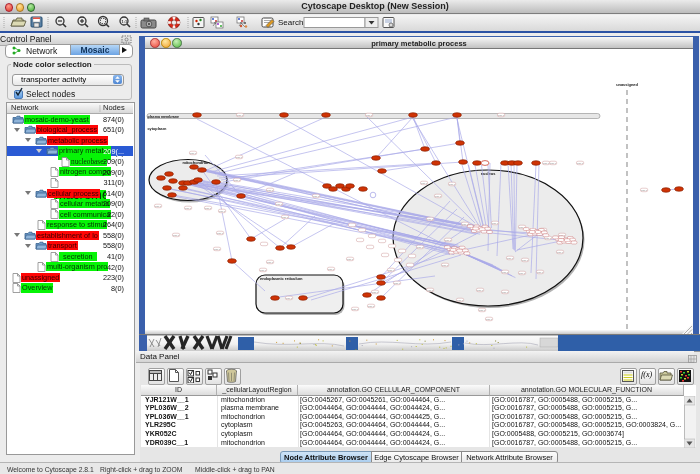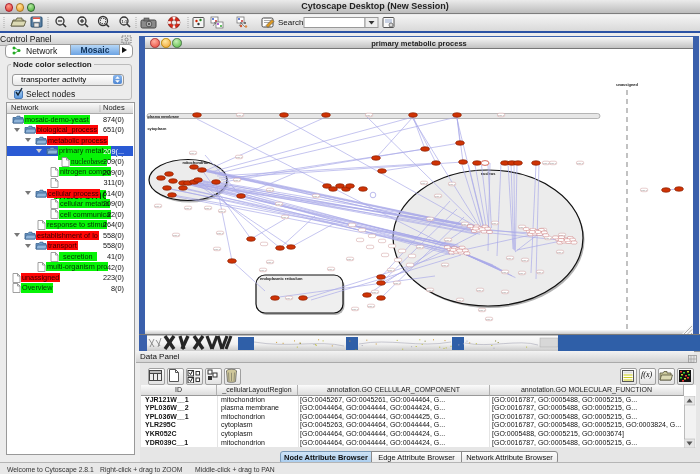--- a/index.html
+++ b/index.html
@@ -818,7 +818,7 @@
   </div>
 
 <div class="tabbtn" style="left:280px;width:90px;background:linear-gradient(#cfe4f7,#a7cbed);border-color:#7a9ab8;border-radius:3px 0 0 3px;font-weight:bold;line-height:11px;">Node Attribute Browser</div>
-<div class="tabbtn" style="left:371px;width:89px;line-height:11px;">Edge Attribute Browser</div>
+<div class="tabbtn" style="left:371px;width:89px;line-height:11px;">Edge Cytoscape Browser</div>
 <div class="tabbtn" style="left:461px;width:95px;border-radius:0 3px 3px 0;line-height:11px;">Network Attribute Browser</div>
 
 <div class="abs statusbar"></div>

